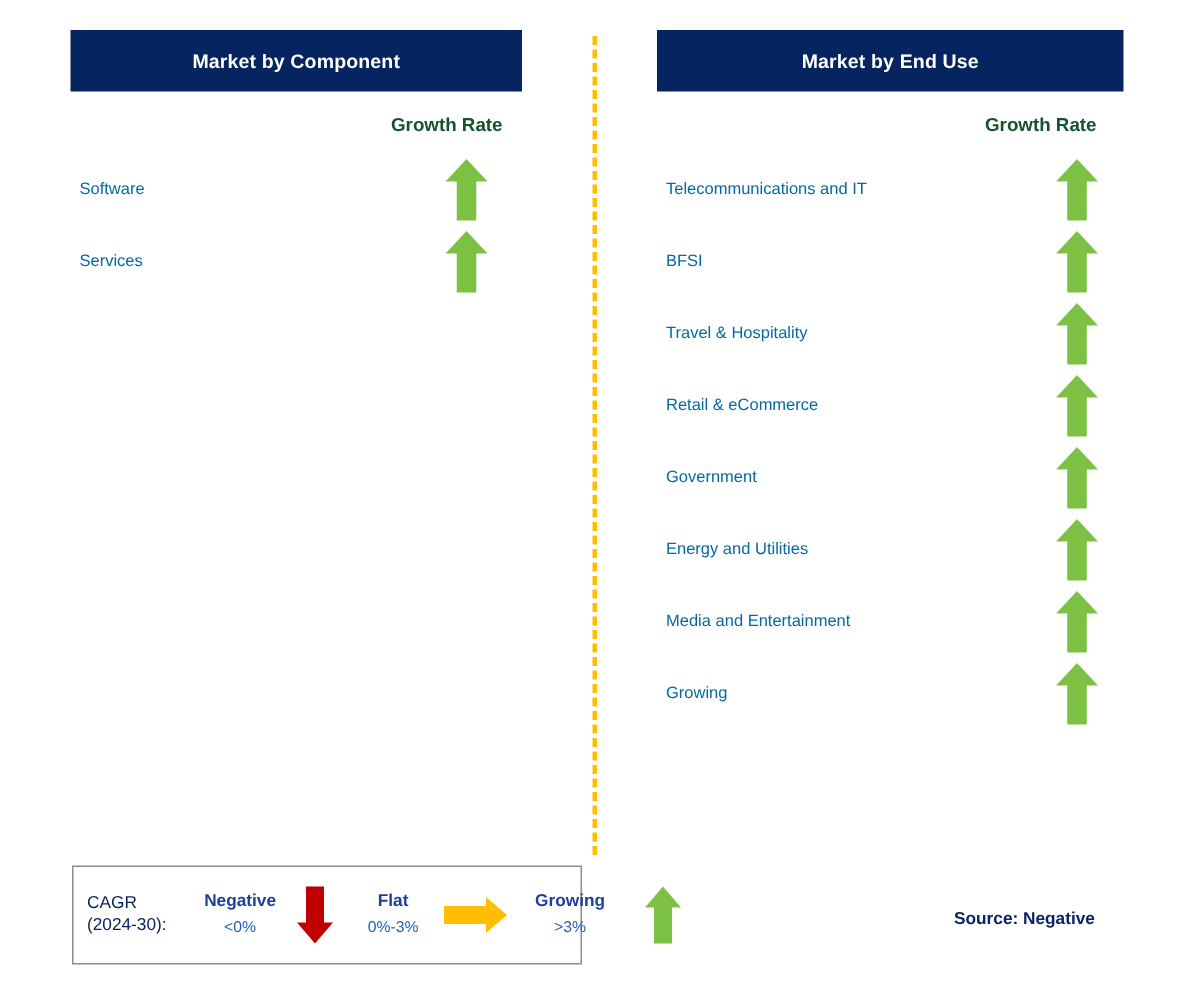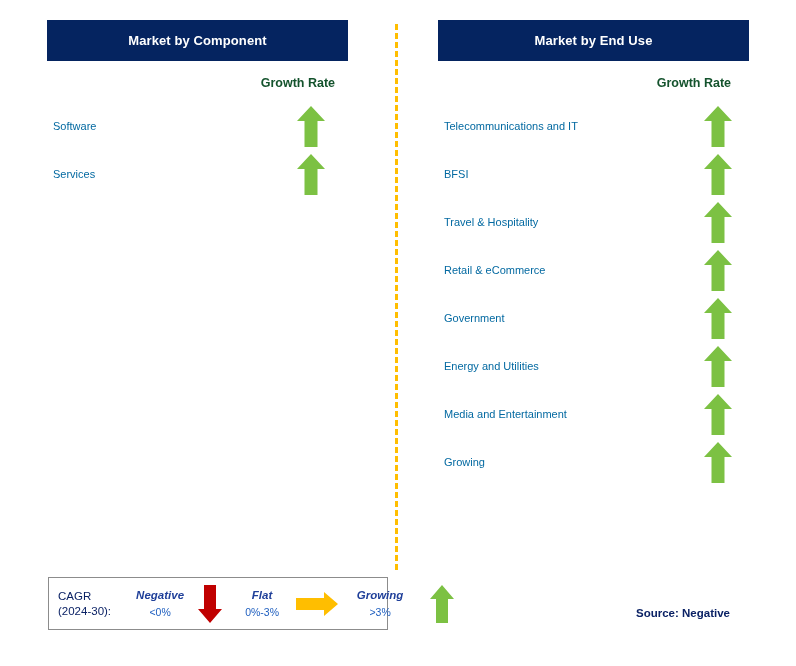--- a/index.html
+++ b/index.html
@@ -97,7 +97,7 @@
     left: 48px;
     top: 577px;
     width: 340px;
-    height: 53px;
+    height: 66px;
     border: 1.5px solid #8c8c8c;
     background: #ffffff;
     display: flex;

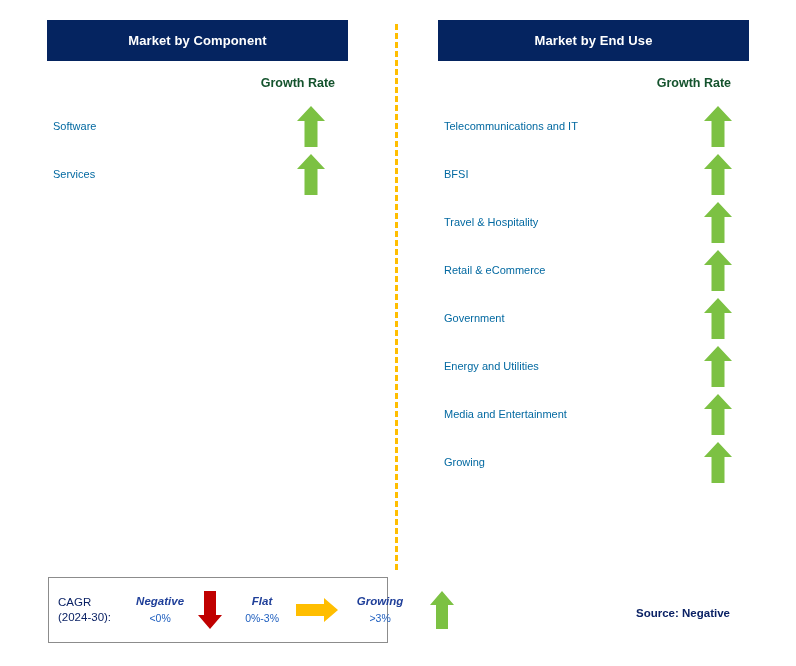--- a/index.html
+++ b/index.html
@@ -122,7 +122,6 @@
   .legend-word {
     font-size: 11.5px;
     font-weight: bold;
-    font-style: italic;
     color: #1f3f99;
     display: block;
     line-height: 1.1;

